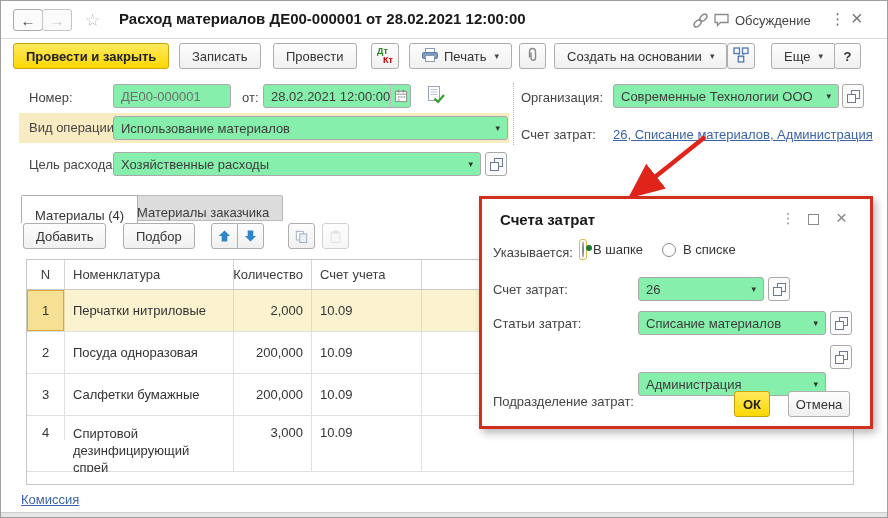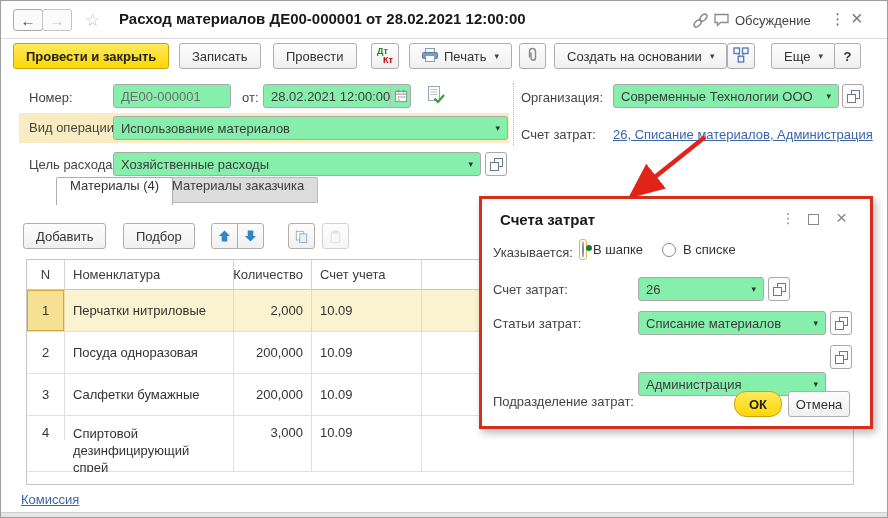--- a/index.html
+++ b/index.html
@@ -38,7 +38,7 @@
   .link { color:#3b63a8; text-decoration:underline; cursor:pointer; white-space:nowrap; }
 
   
-  .tab { position:absolute; top:176px; height:26px; display:flex; align-items:flex-start; padding:0 13px; cursor:pointer;margin-left:35px; }
+  .tab { position:absolute; top:194px; height:26px; display:flex; align-items:flex-end; padding:0 13px; cursor:pointer; }
   .tab.active { background:#fff; border:1px solid #aeaeae; border-bottom:none; height:28px; z-index:2; border-radius:2px 2px 0 0; }
   .tab.inactive { background:#dcdcdc; border:1px solid #b9b9b9; border-radius:2px 2px 0 0; color:#3c3c3c; }
 

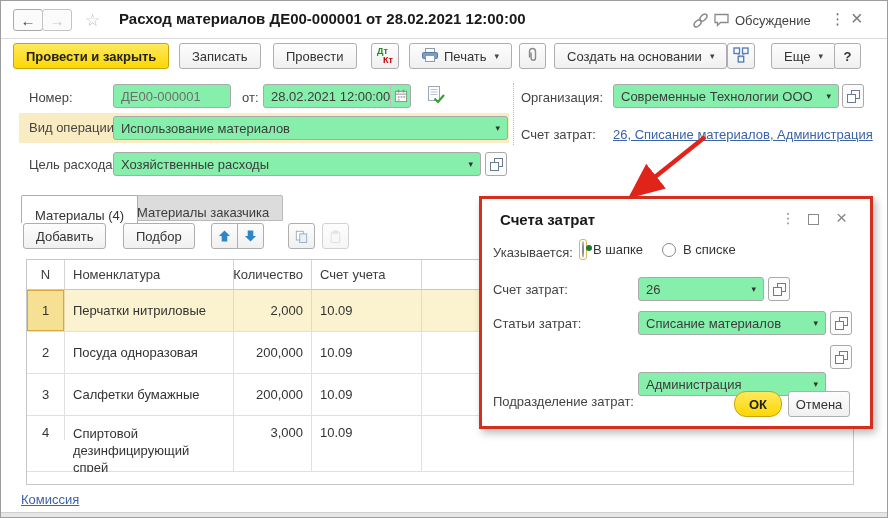--- a/index.html
+++ b/index.html
@@ -343,7 +343,7 @@
         </svg>
     </div>
 
-    <div class="btn btn-yellow" style="left:252px; top:192px; width:48px;border-radius:12px;">ОК</div>
+    <div class="btn btn-yellow" style="left:252px; top:192px; width:36px;">ОК</div>
     <div class="btn" style="left:306px; top:192px; width:62px;">Отмена</div>
   </div>
 

